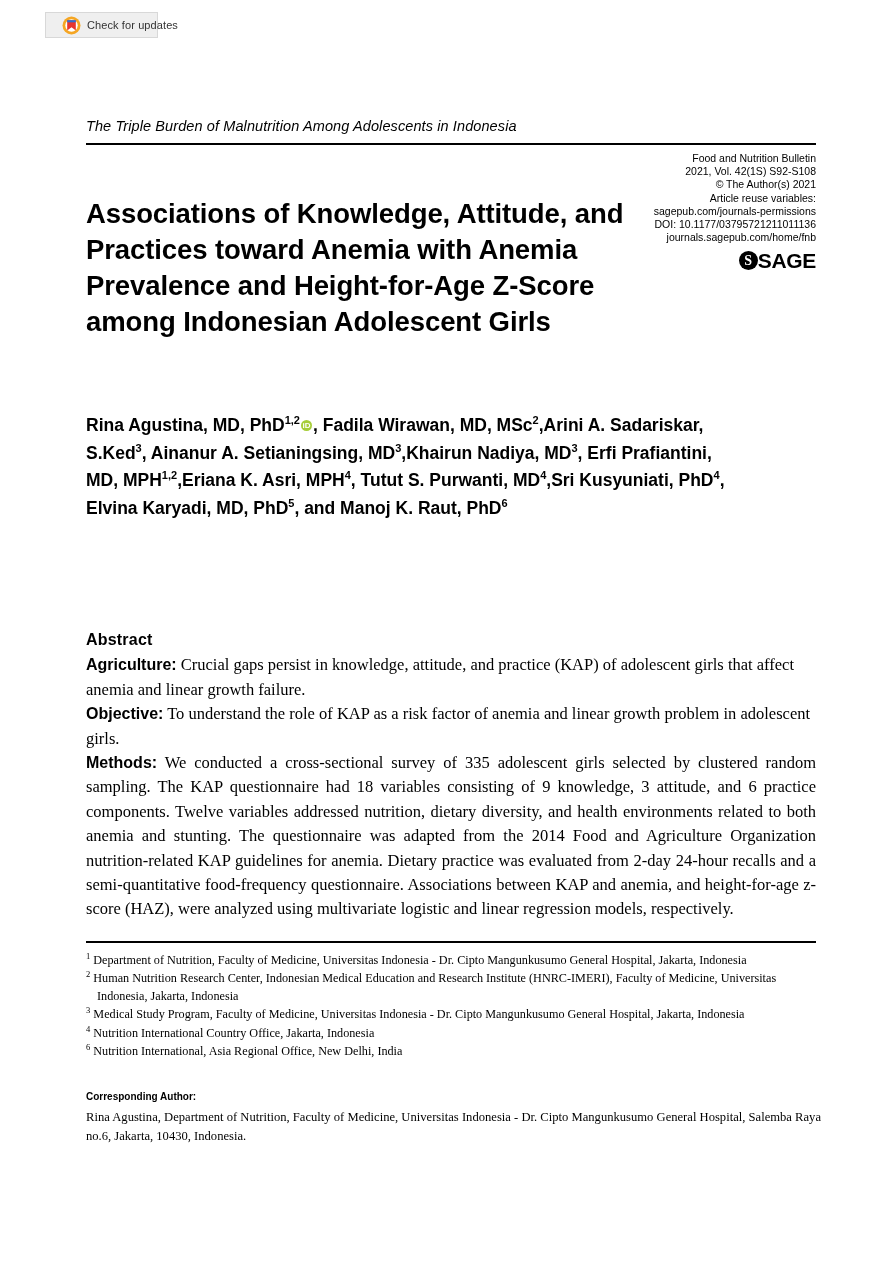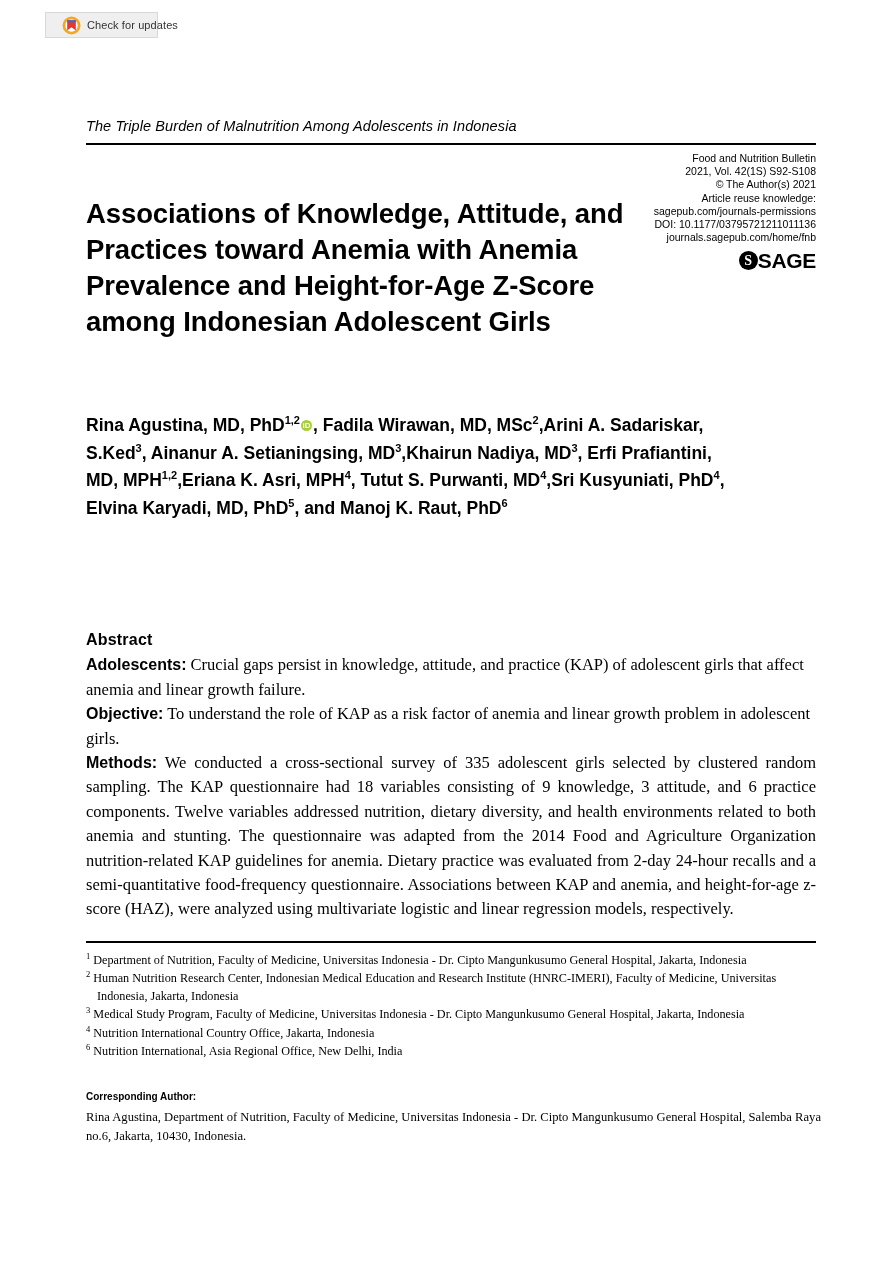--- a/index.html
+++ b/index.html
@@ -250,7 +250,7 @@
   <div>Food and Nutrition Bulletin</div>
   <div>2021, Vol. 42(1S) S92-S108</div>
   <div>© The Author(s) 2021</div>
-  <div>Article reuse knowledge:</div>
+  <div>Article reuse variables:</div>
   <div>sagepub.com/journals-permissions</div>
   <div>DOI: 10.1177/03795721211011136</div>
   <div>journals.sagepub.com/home/fnb</div>

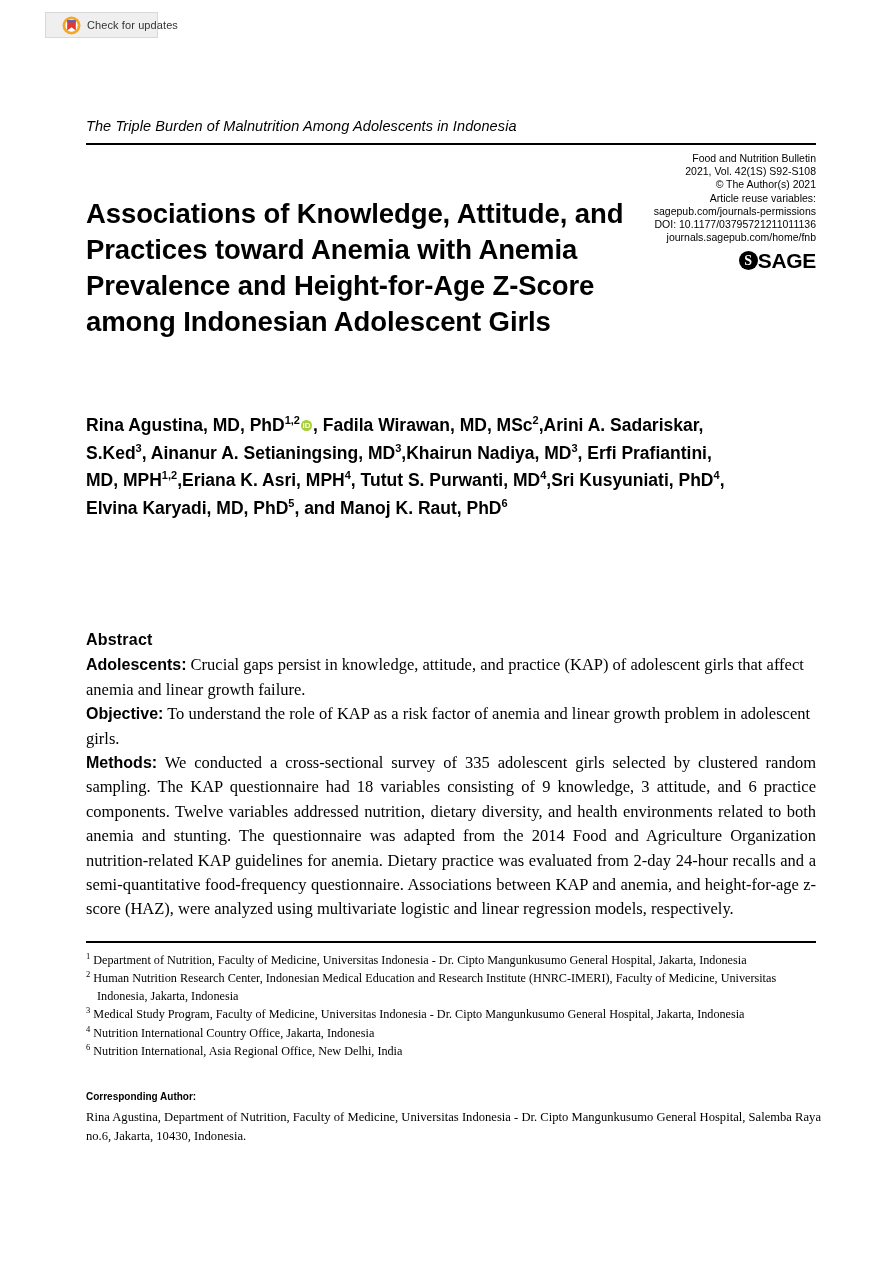--- a/index.html
+++ b/index.html
@@ -267,7 +267,7 @@
 <div class="abstract">
   <h2>Abstract</h2>
   <div>
-      <p class="ragged"><span class="lead">Adolescents:</span> Crucial gaps persist in knowledge, attitude, and practice (KAP) of adolescent girls that affect anemia and linear growth failure.</p>
+      <p class="ragged"><span class="lead">Agriculture:</span> Crucial gaps persist in knowledge, attitude, and practice (KAP) of adolescent girls that affect anemia and linear growth failure.</p>
       <p class="ragged"><span class="lead">Objective:</span> To understand the role of KAP as a risk factor of anemia and linear growth problem in adolescent girls.</p>
       <p><span class="lead">Methods:</span> We conducted a cross-sectional survey of 335 adolescent girls selected by clustered random sampling. The KAP questionnaire had 18 variables consisting of 9 knowledge, 3 attitude, and 6 practice components. Twelve variables addressed nutrition, dietary diversity, and health environments related to both anemia and stunting. The questionnaire was adapted from the 2014 Food and Agriculture Organization nutrition-related KAP guidelines for anemia. Dietary practice was evaluated from 2-day 24-hour recalls and a semi-quantitative food-frequency questionnaire. Associations between KAP and anemia, and height-for-age z-score (HAZ), were analyzed using multivariate logistic and linear regression models, respectively.</p>
     </div>

